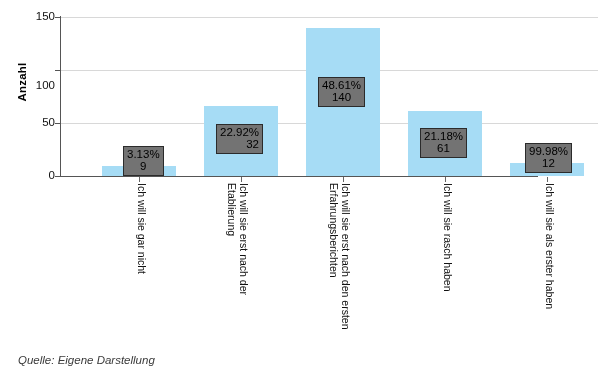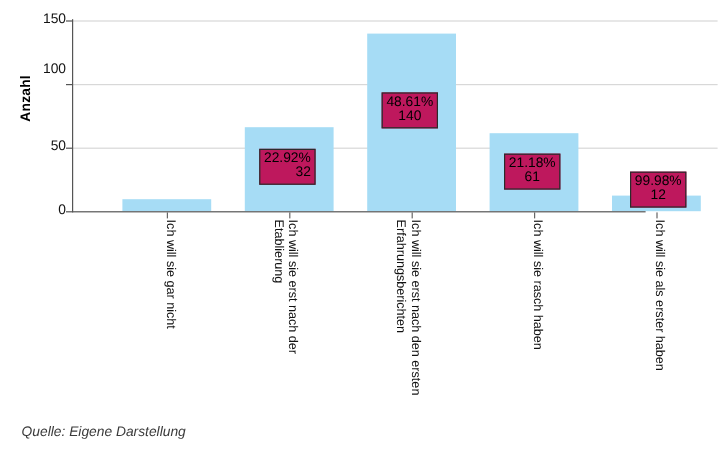--- a/index.html
+++ b/index.html
@@ -176,7 +176,7 @@
 
   <div id="y-tick-labels">
     <div class="y-tick-label" style="top:11px;">150</div>
-    <div class="y-tick-label" style="top:53px;">100</div>
+    <div class="y-tick-label" style="top:80px;">100</div>
     <div class="y-tick-label" style="top:117px;">50</div>
     <div class="y-tick-label" style="top:170px;">0</div>
   </div>

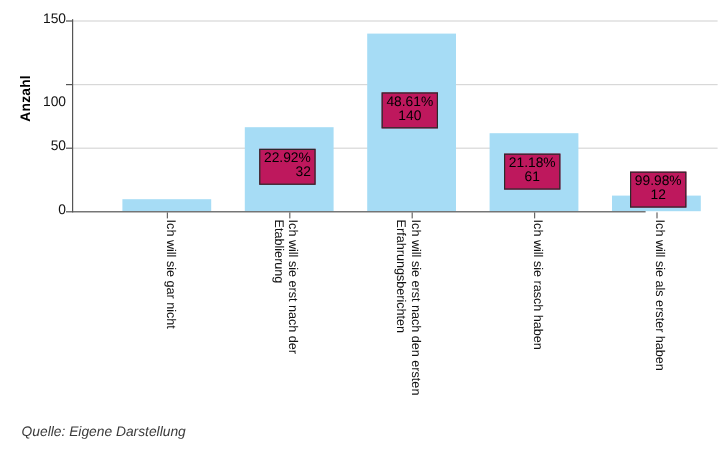--- a/index.html
+++ b/index.html
@@ -113,7 +113,7 @@
   
   .data-label {
     position: absolute;
-    background: #be185d;
+    background: #737373;
     border: 1px solid #2b2b2b;
     box-sizing: border-box;
     padding: 1px 3px 2px 3px;

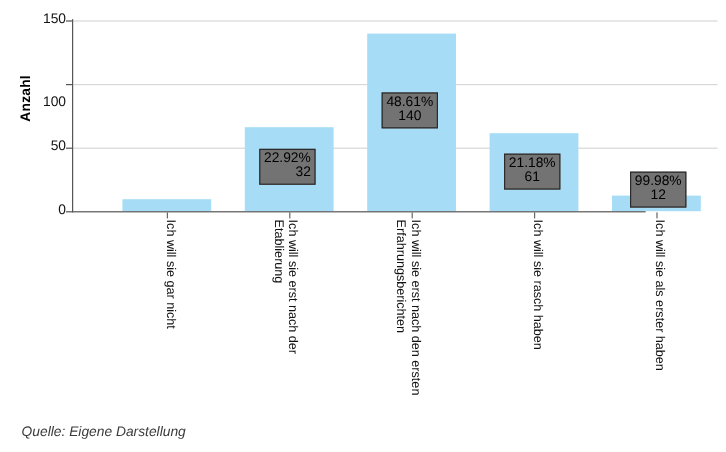--- a/index.html
+++ b/index.html
@@ -189,6 +189,10 @@
   <div class="x-tick-mark" style="left:445px;"></div>
   <div class="x-tick-mark" style="left:547px;"></div>
 
+  <div class="data-label" style="left:123px; top:146px;">
+    <span class="pct">3.13%</span>
+    <span class="cnt">9</span>
+  </div>
   <div class="data-label" style="left:216px; top:124px;text-align:right;">
     <span class="pct">22.92%</span>
     <span class="cnt">32</span>

